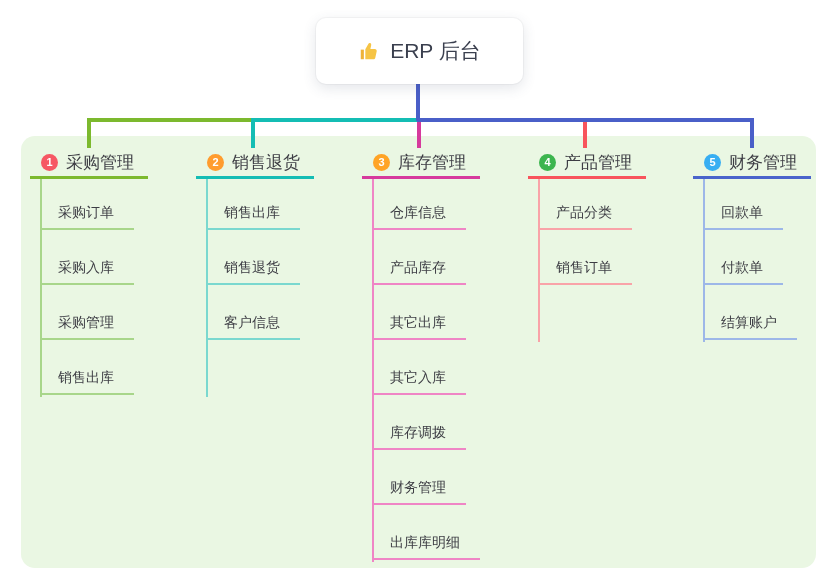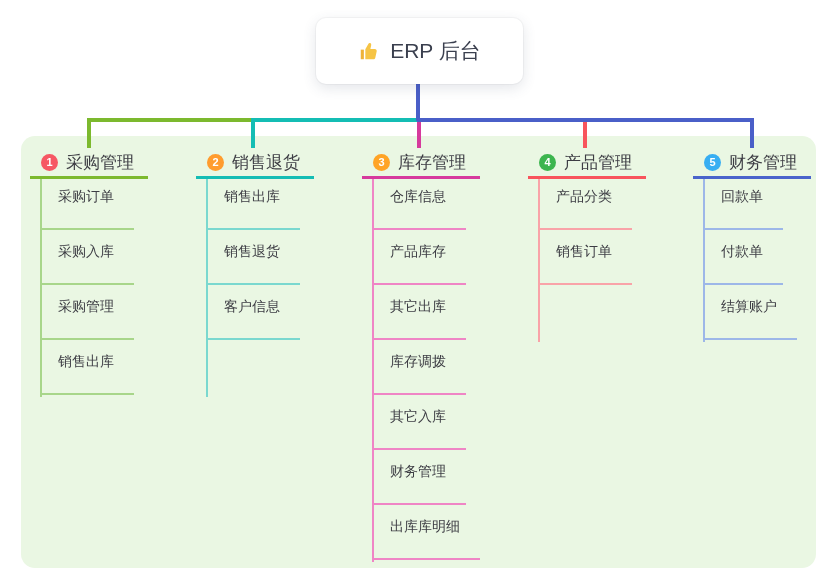--- a/index.html
+++ b/index.html
@@ -48,7 +48,7 @@
   .kids { position:absolute; left:10px; top:27px; margin:0; padding:0; list-style:none; }
   .kids li { height:55px; display:flex; align-items:flex-end; }
   .kid {
-    padding:0 20px 22px 18px; border-bottom:2px solid var(--lc);
+    padding:0 20px 6px 18px; border-bottom:2px solid var(--lc);
     font-size:14px; white-space:nowrap; cursor:pointer;
   }
 </style>

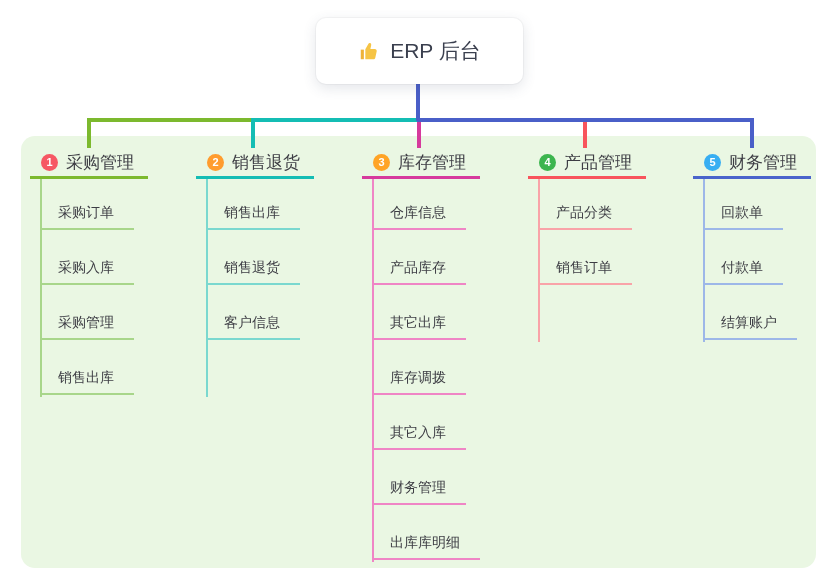--- a/index.html
+++ b/index.html
@@ -139,10 +139,10 @@
           <span class="kid">其它出库</span>
         </li>
       <li>
-          <span class="kid">库存调拨</span>
+          <span class="kid">其它入库</span>
         </li>
       <li>
-          <span class="kid">其它入库</span>
+          <span class="kid">库存调拨</span>
         </li>
       <li>
           <span class="kid">财务管理</span>

